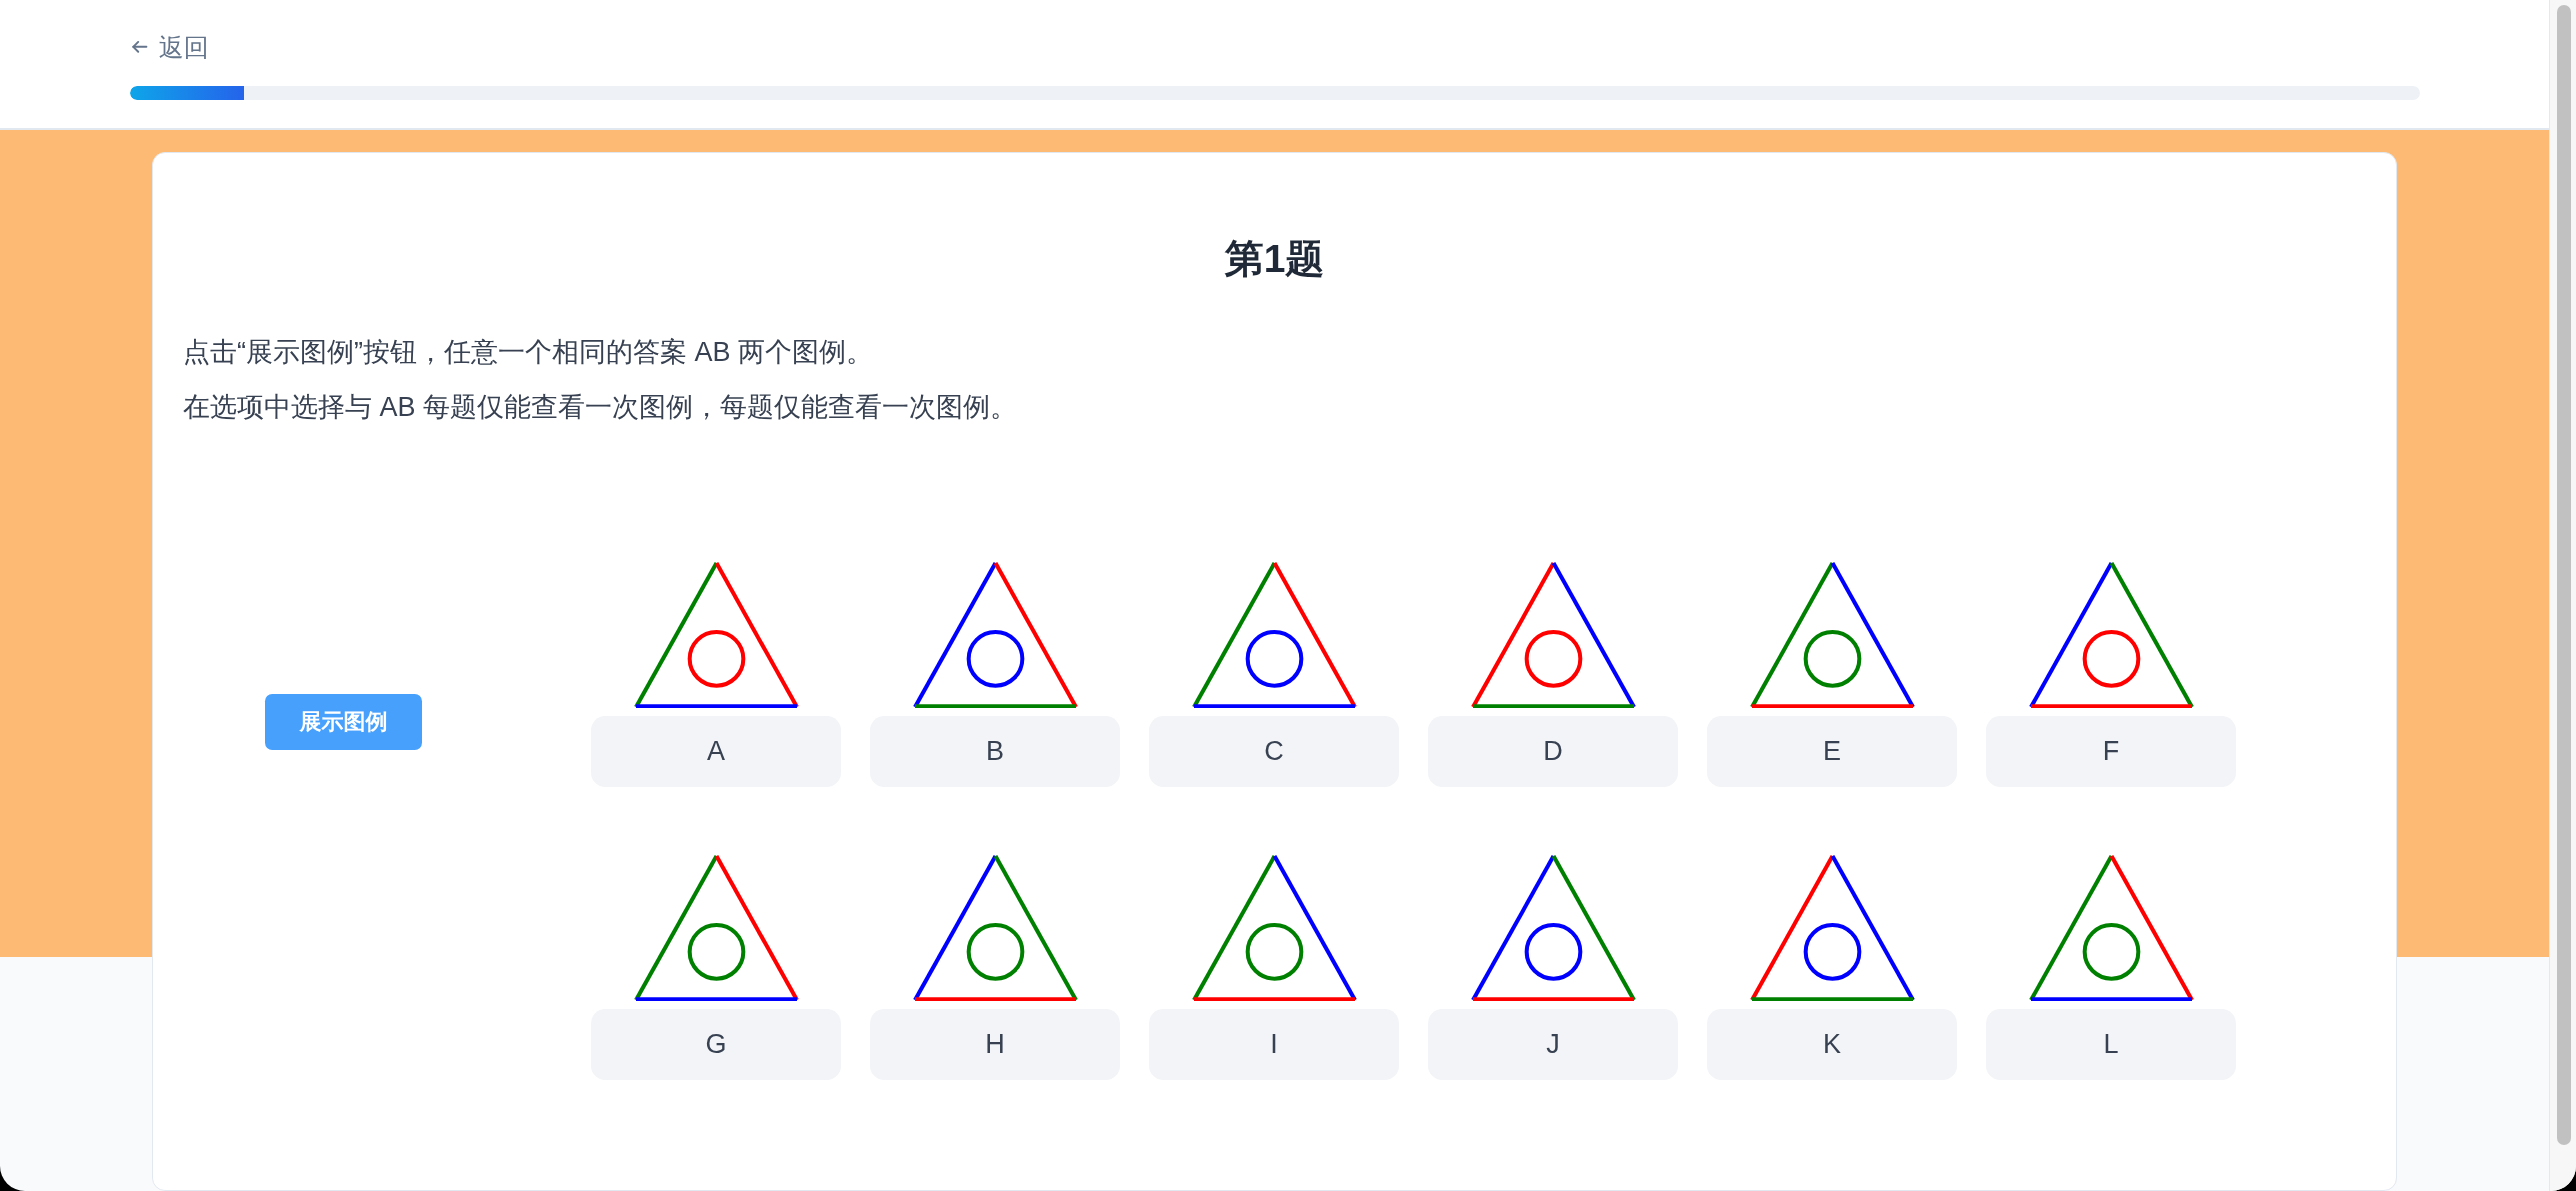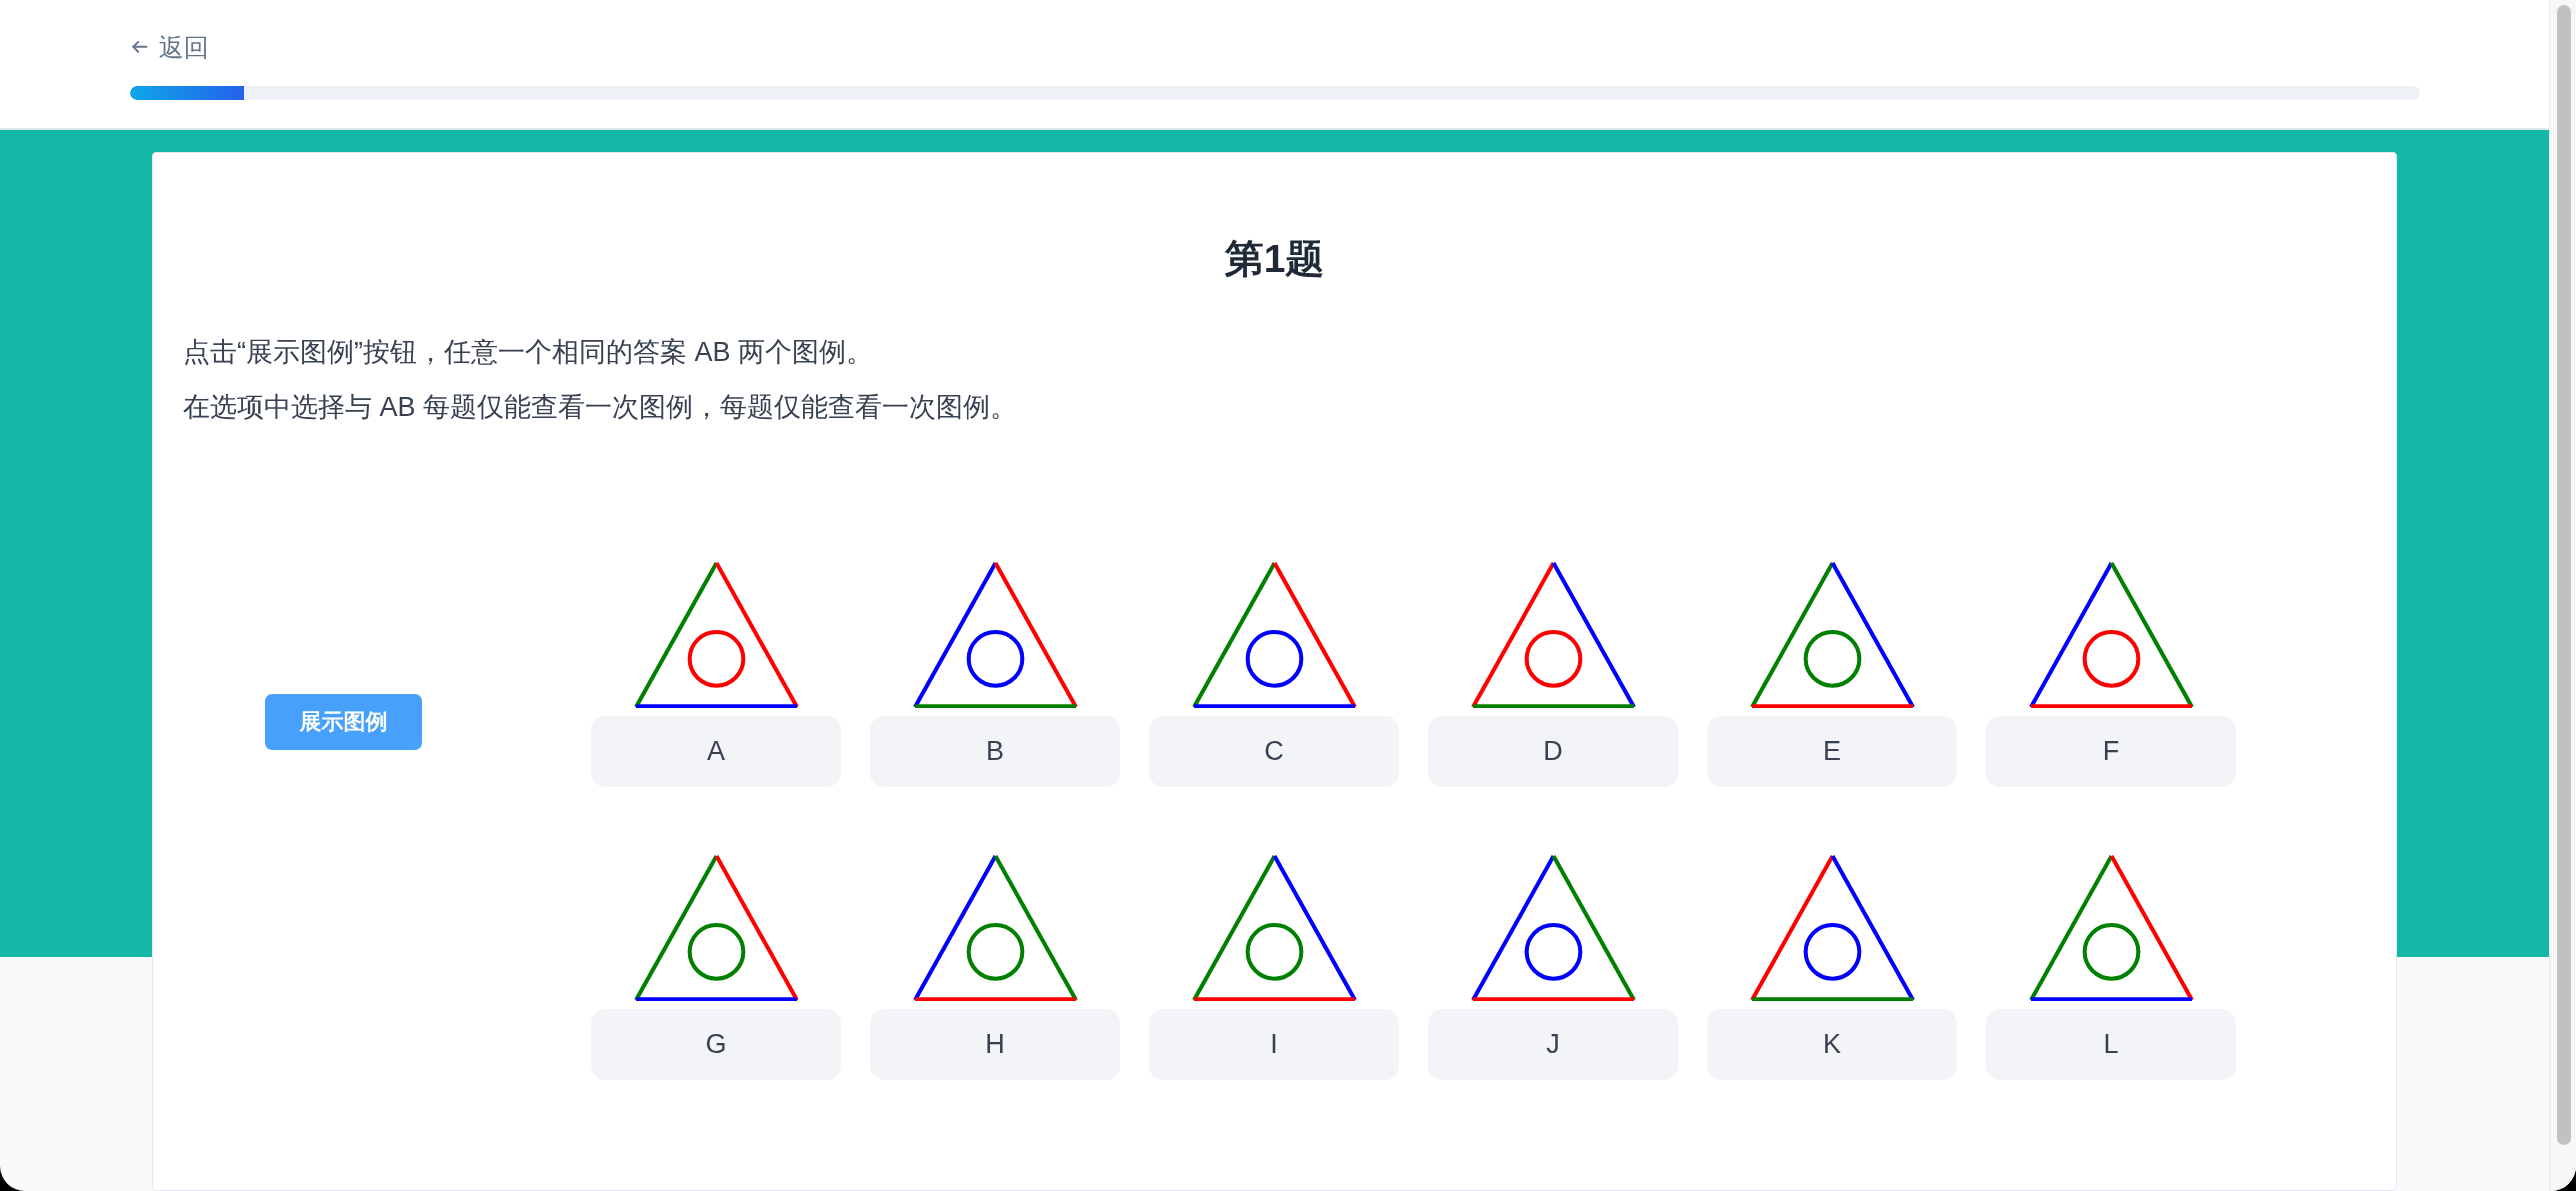--- a/index.html
+++ b/index.html
@@ -16,7 +16,7 @@
   }
   .viewport {
     position: absolute; left: 0; top: 0; width: 2549px; height: 957px;
-    background: #14b8a6;
+    background: #fdba74;
   }
   
   .header {

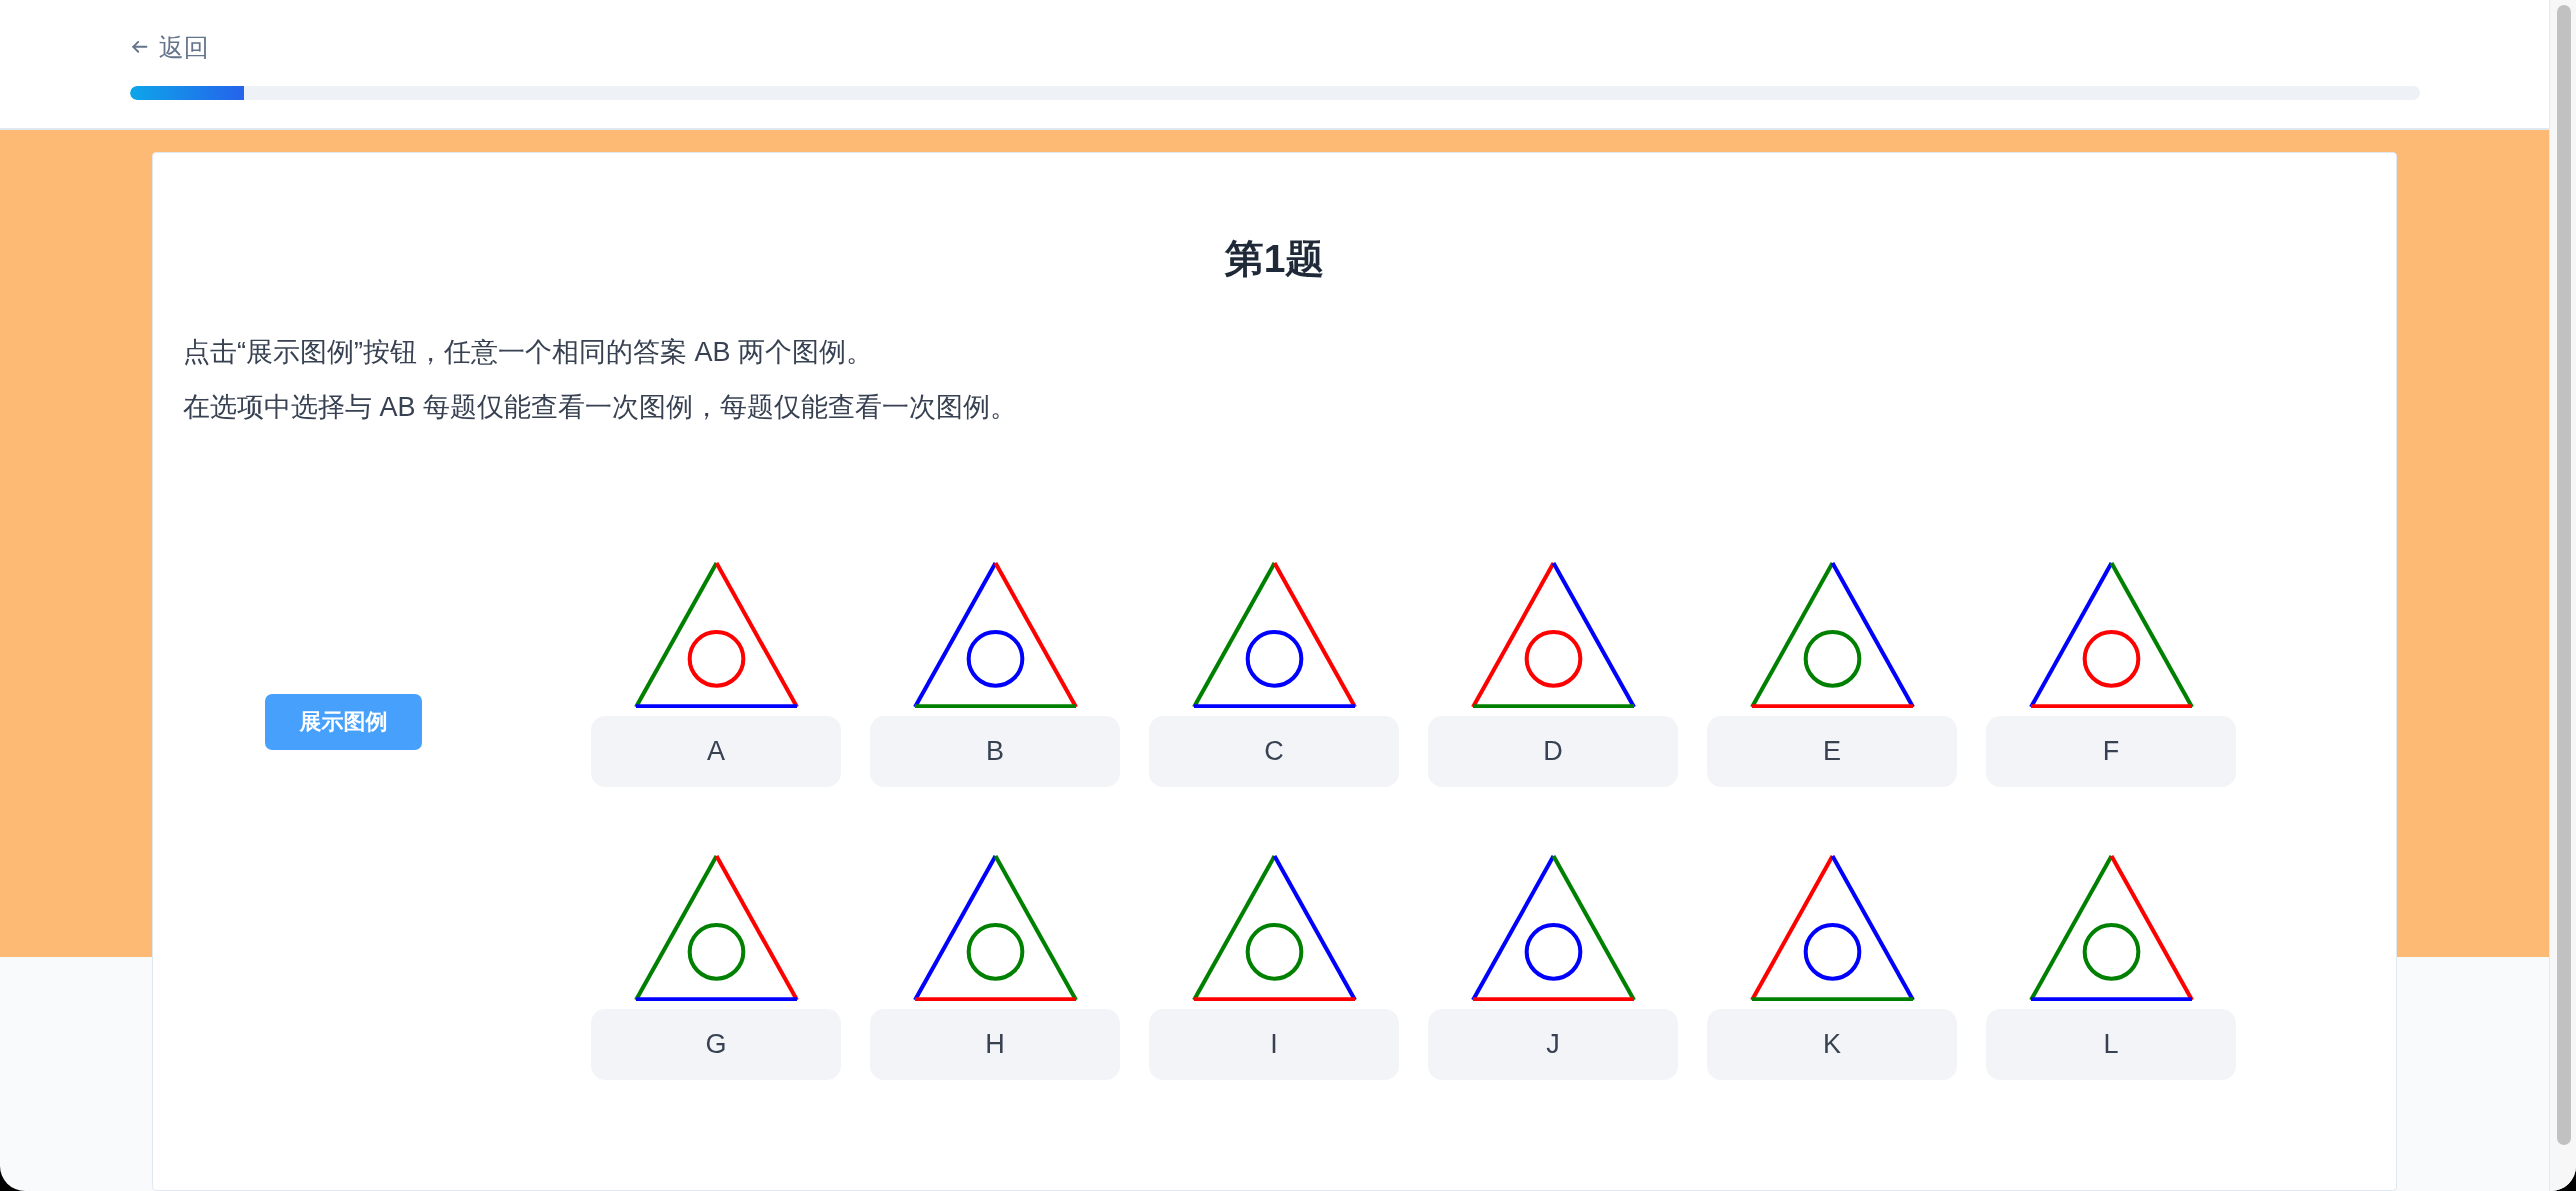--- a/index.html
+++ b/index.html
@@ -51,7 +51,7 @@
     position: absolute; left: 152px; top: 152px; width: 2245px; height: 1039px;
     background: #ffffff;
     border: 1.8px solid #e2e8f0;
-    border-radius: 4px;
+    border-radius: 13px;
   }
   .title {
     position: absolute; left: 0; top: 79px; width: 100%;

